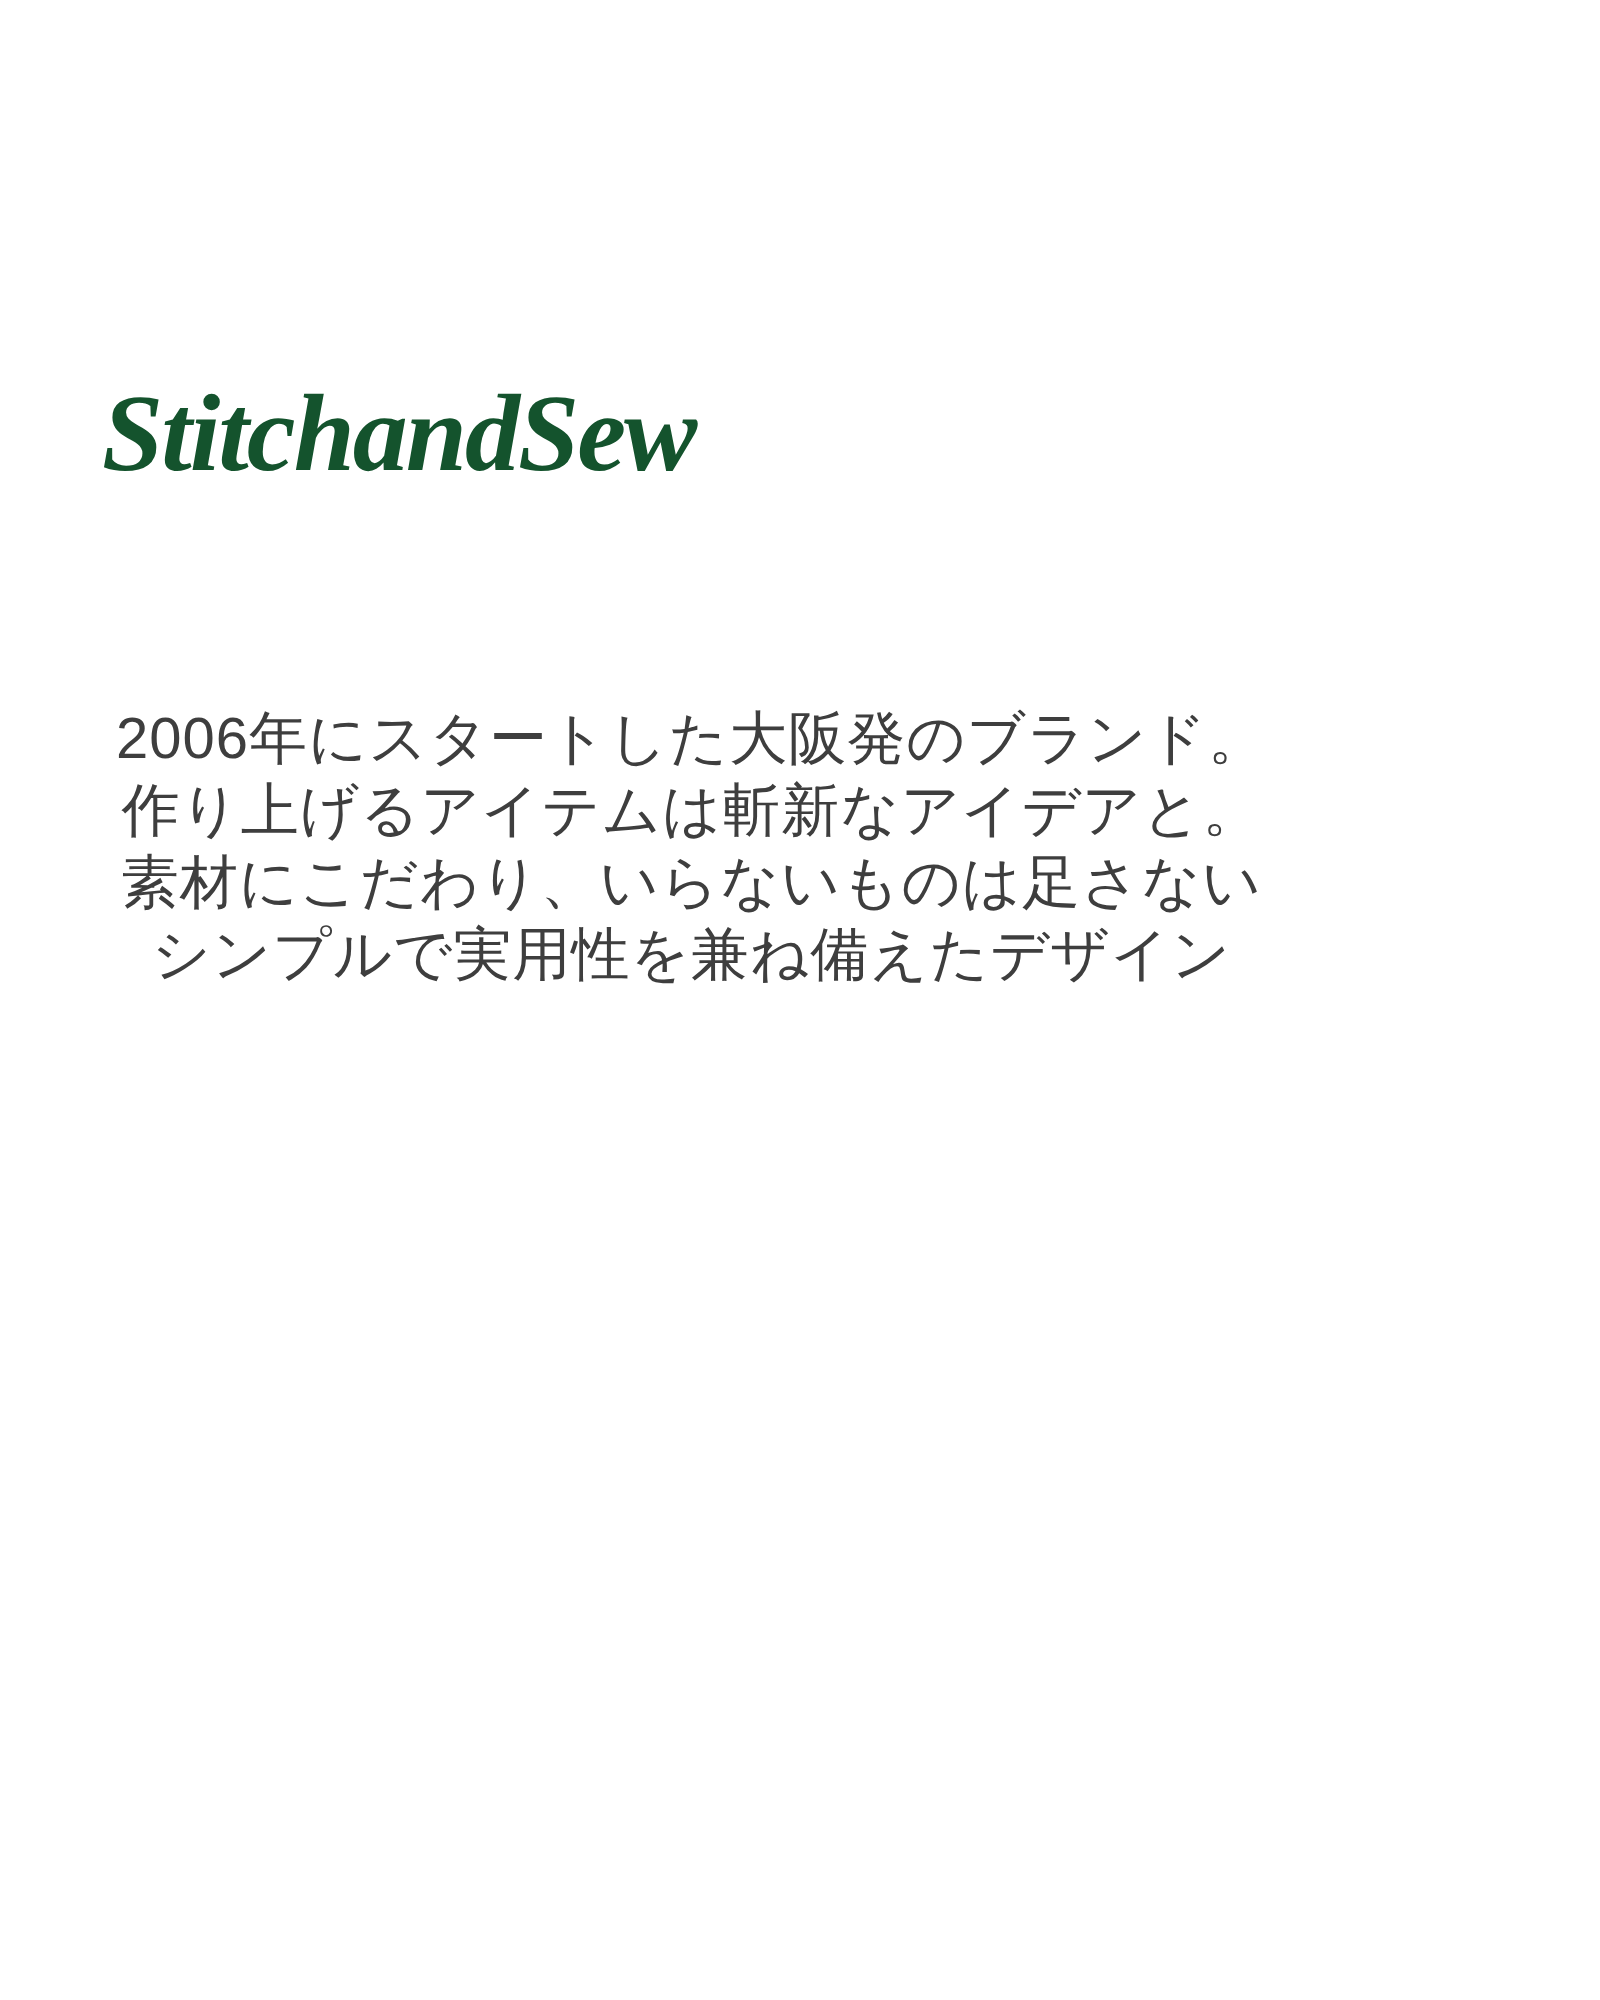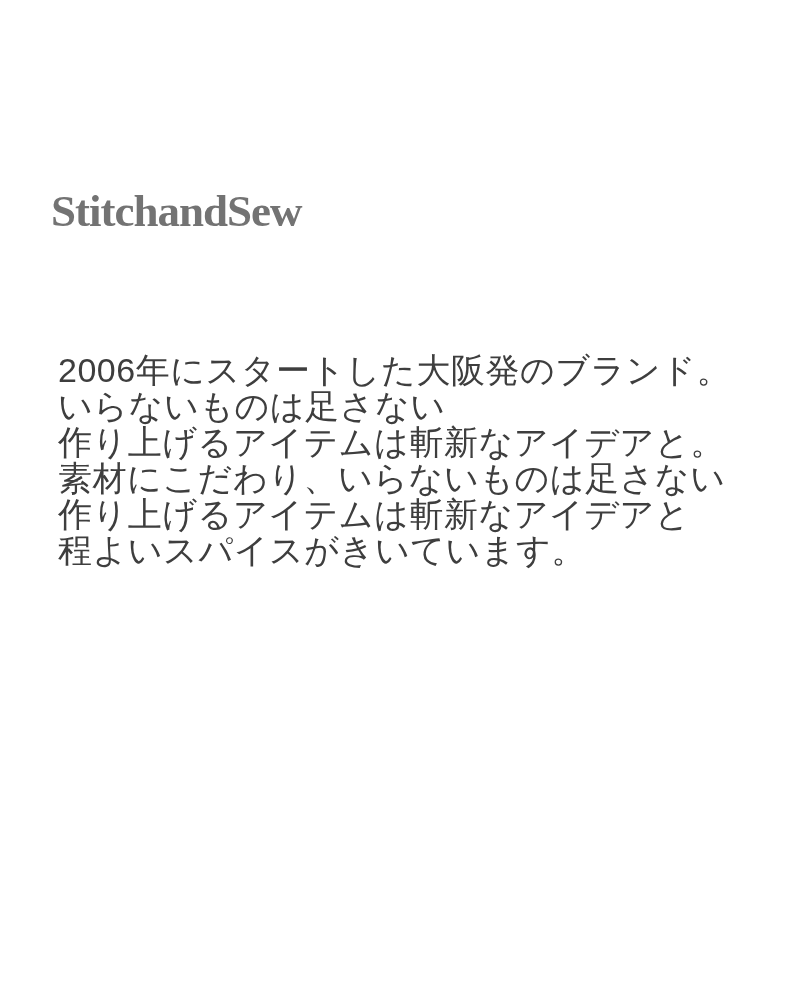--- a/index.html
+++ b/index.html
@@ -22,11 +22,12 @@
     margin: 0;
     font-family: "Liberation Serif", "DejaVu Serif", serif;
     font-weight: 700;
-    font-size: 45px;
+    font-size: 55px;
     line-height: 1.0;
     letter-spacing: -1px;
-    color: #737373;
+    color: #14532d;
     white-space: nowrap;
+    font-style: italic;
   }
   .brand-description {
     position: absolute;

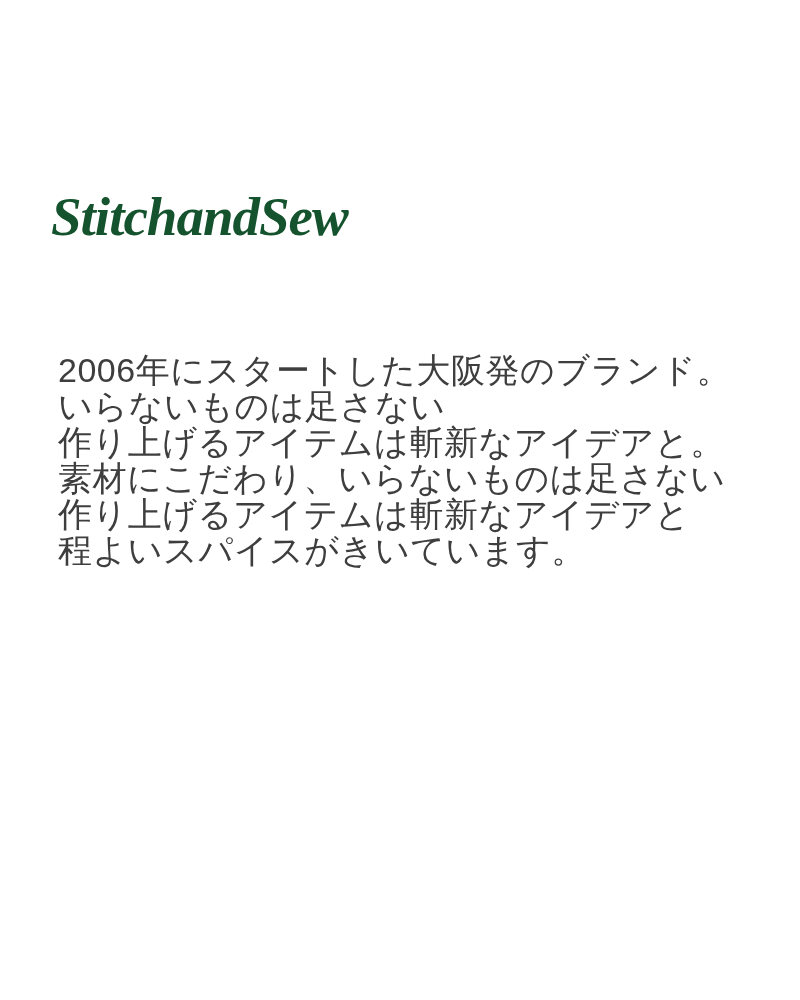--- a/index.html
+++ b/index.html
@@ -35,11 +35,12 @@
     top: 352px;
     margin: 0;
     font-family: "Liberation Sans", "DejaVu Sans", sans-serif;
-    font-size: 34px;
+    font-size: 29px;
     font-weight: 400;
     line-height: 36px;
     letter-spacing: 0.5px;
     color: #3e3e3e;
+    text-align: center;
   }
   .brand-description .line {
     white-space: nowrap;

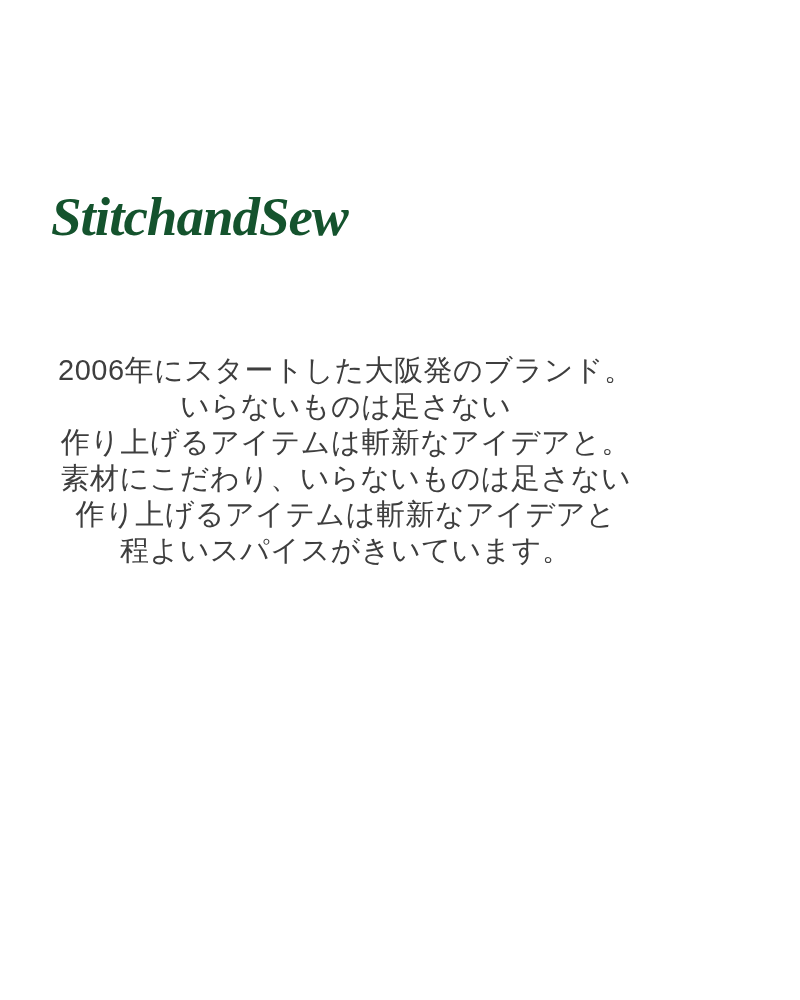--- a/index.html
+++ b/index.html
@@ -55,7 +55,6 @@
 
   <div class="brand-description">
     <div class="line">2006年にスタートした大阪発のブランド。</div>
-    <div class="line">いらないものは足さない</div>
     <div class="line">作り上げるアイテムは斬新なアイデアと。</div>
     <div class="line">素材にこだわり、いらないものは足さない</div>
     <div class="line">作り上げるアイテムは斬新なアイデアと</div>

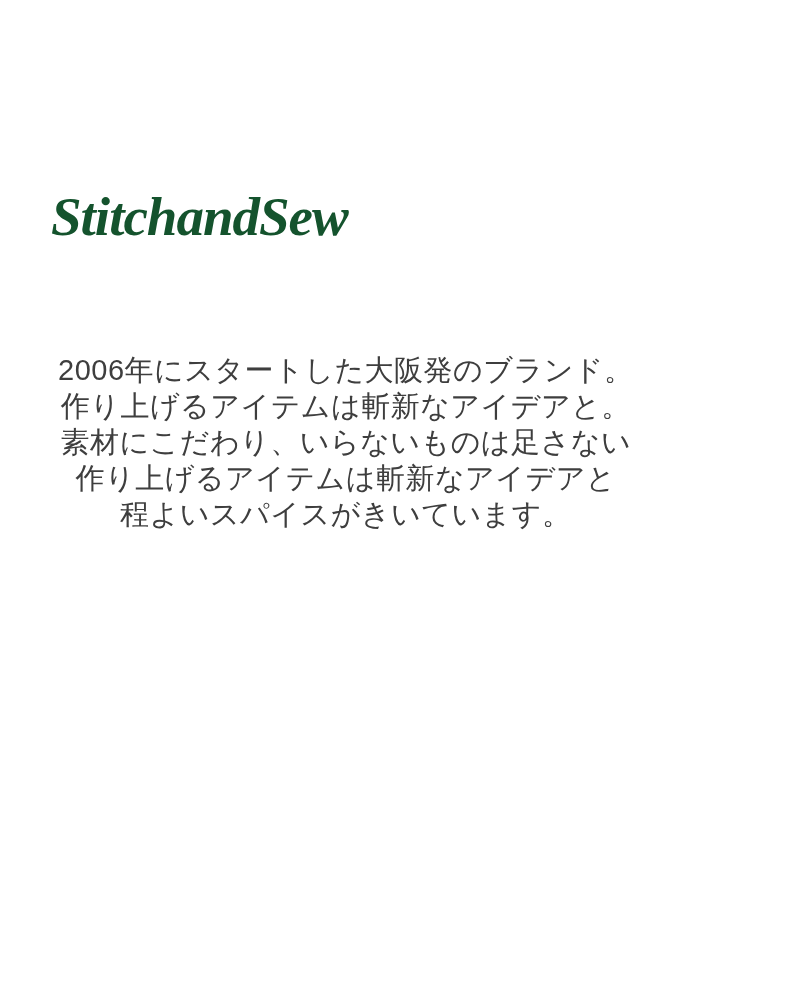--- a/index.html
+++ b/index.html
@@ -57,7 +57,7 @@
     <div class="line">2006年にスタートした大阪発のブランド。</div>
     <div class="line">作り上げるアイテムは斬新なアイデアと。</div>
     <div class="line">素材にこだわり、いらないものは足さない</div>
-    <div class="line">作り上げるアイテムは斬新なアイデアと</div>
+    <div class="line">シンプルで実用性を兼ね備えたデザイン</div>
     <div class="line">程よいスパイスがきいています。</div>
   </div>
 

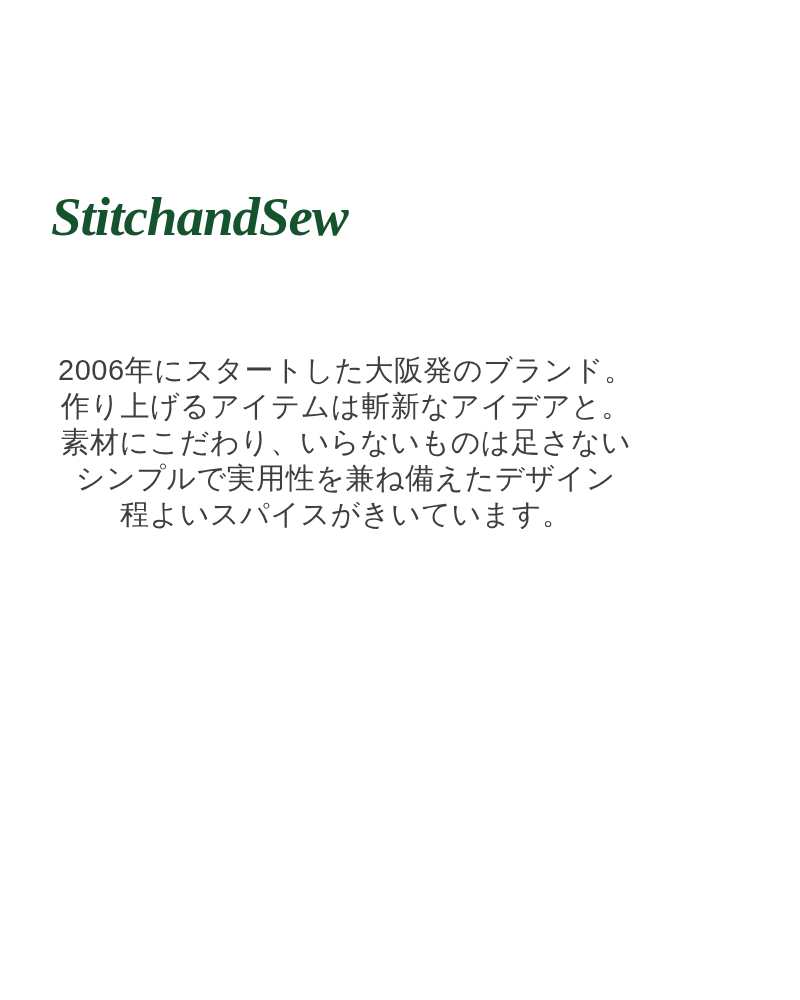--- a/index.html
+++ b/index.html
@@ -58,7 +58,6 @@
     <div class="line">作り上げるアイテムは斬新なアイデアと。</div>
     <div class="line">素材にこだわり、いらないものは足さない</div>
     <div class="line">シンプルで実用性を兼ね備えたデザイン</div>
-    <div class="line">程よいスパイスがきいています。</div>
   </div>
 
 </div>

